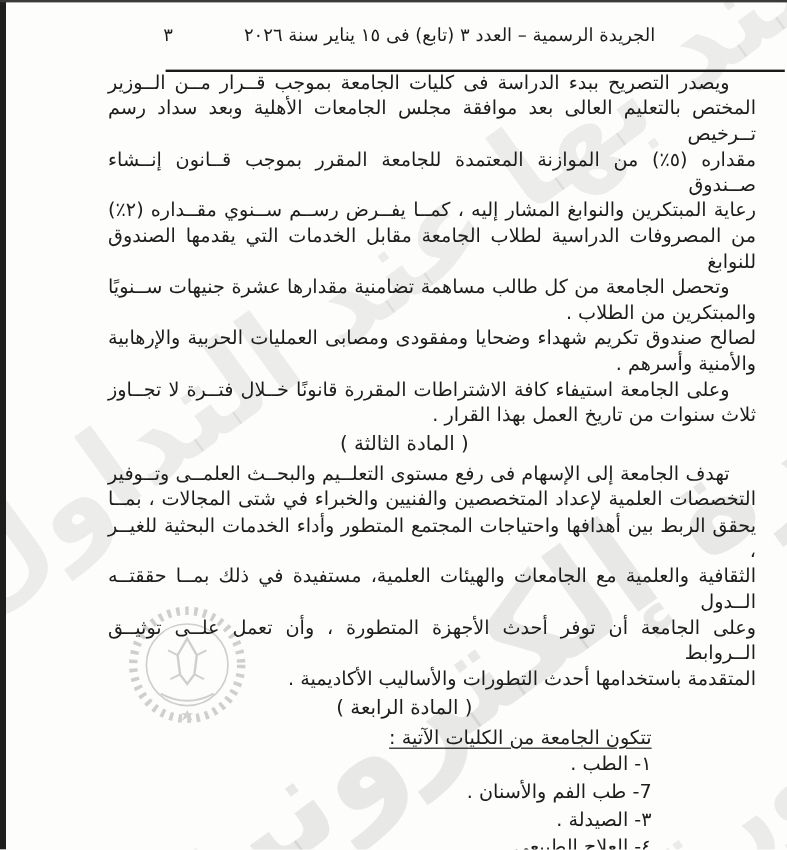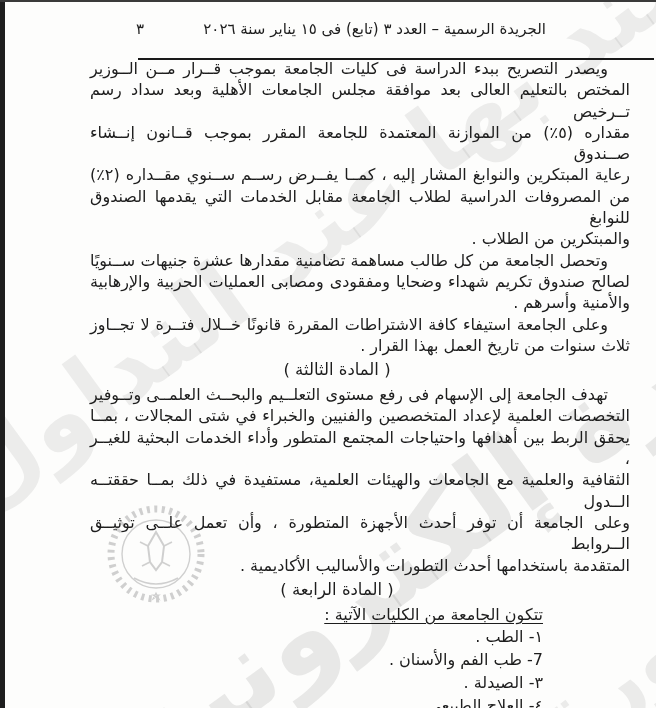--- a/index.html
+++ b/index.html
@@ -80,8 +80,8 @@
     <div class="line mid">مقداره (٥٪) من الموازنة المعتمدة للجامعة المقرر بموجب قــانون إنــشاء صــندوق</div>
     <div class="line mid">رعاية المبتكرين والنوابغ المشار إليه ، كمــا يفــرض رســم ســنوي مقــداره (٢٪)</div>
     <div class="line mid">من المصروفات الدراسية لطلاب الجامعة مقابل الخدمات التي يقدمها الصندوق للنوابغ</div>
+    <div class="line first">وتحصل الجامعة من كل طالب مساهمة تضامنية مقدارها عشرة جنيهات ســنويًا</div>
     <div class="line last">والمبتكرين من الطلاب .</div>
-    <div class="line first">وتحصل الجامعة من كل طالب مساهمة تضامنية مقدارها عشرة جنيهات ســنويًا</div>
     <div class="line mid">لصالح صندوق تكريم شهداء وضحايا ومفقودى ومصابى العمليات الحربية والإرهابية</div>
     <div class="line last">والأمنية وأسرهم .</div>
     <div class="line first">وعلى الجامعة استيفاء كافة الاشتراطات المقررة قانونًا خــلال فتــرة لا تجــاوز</div>

